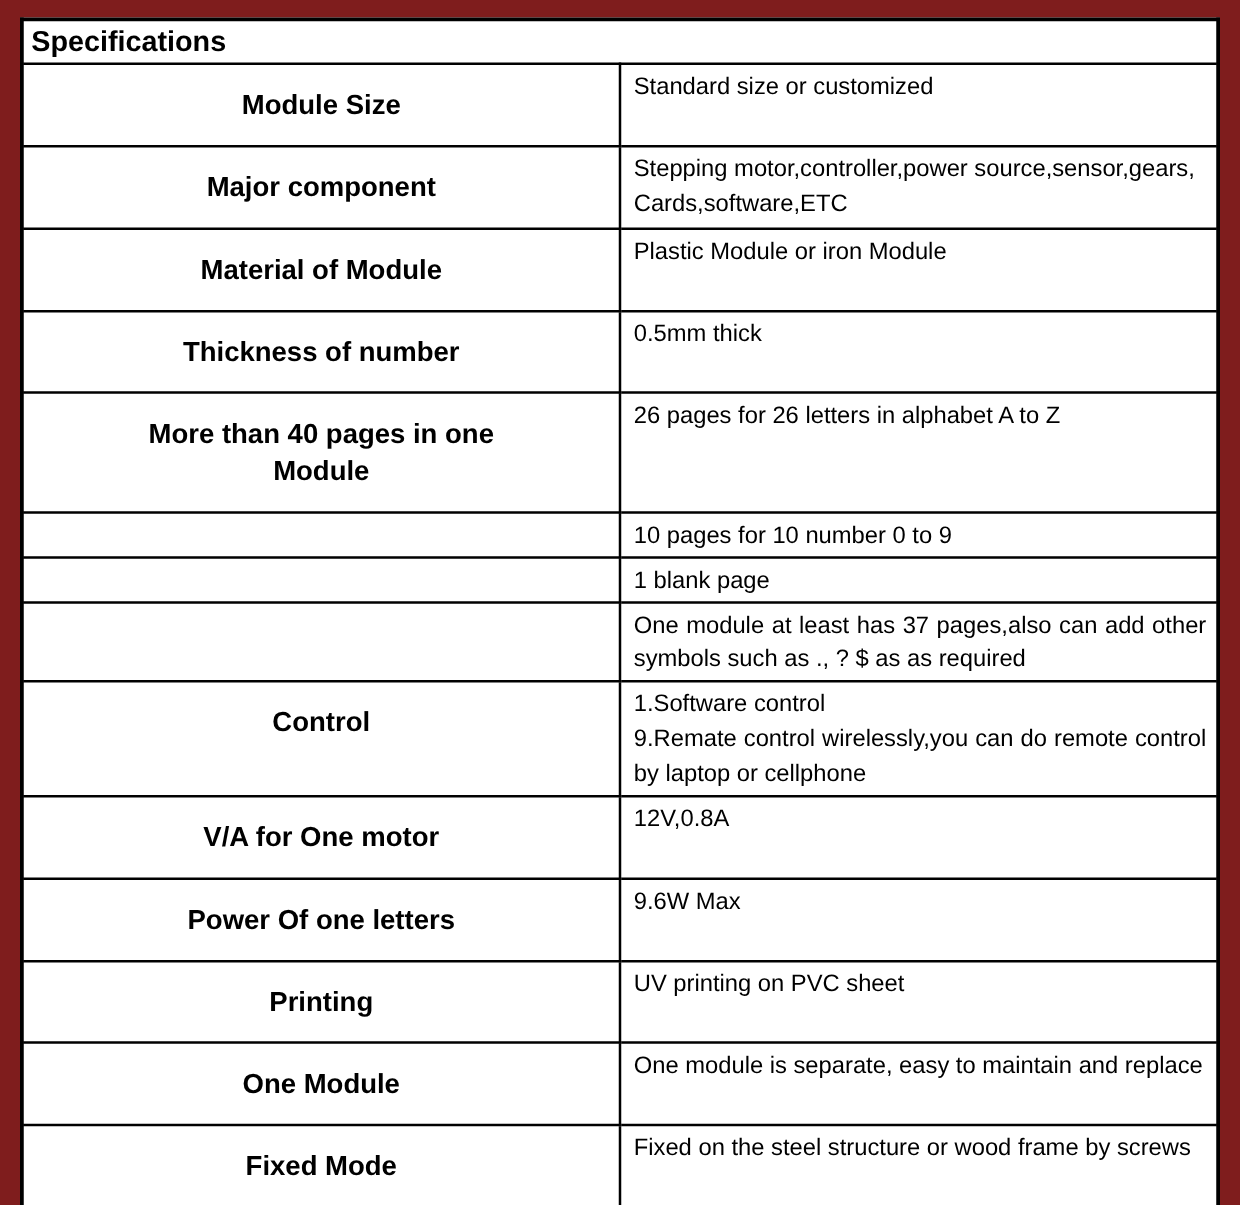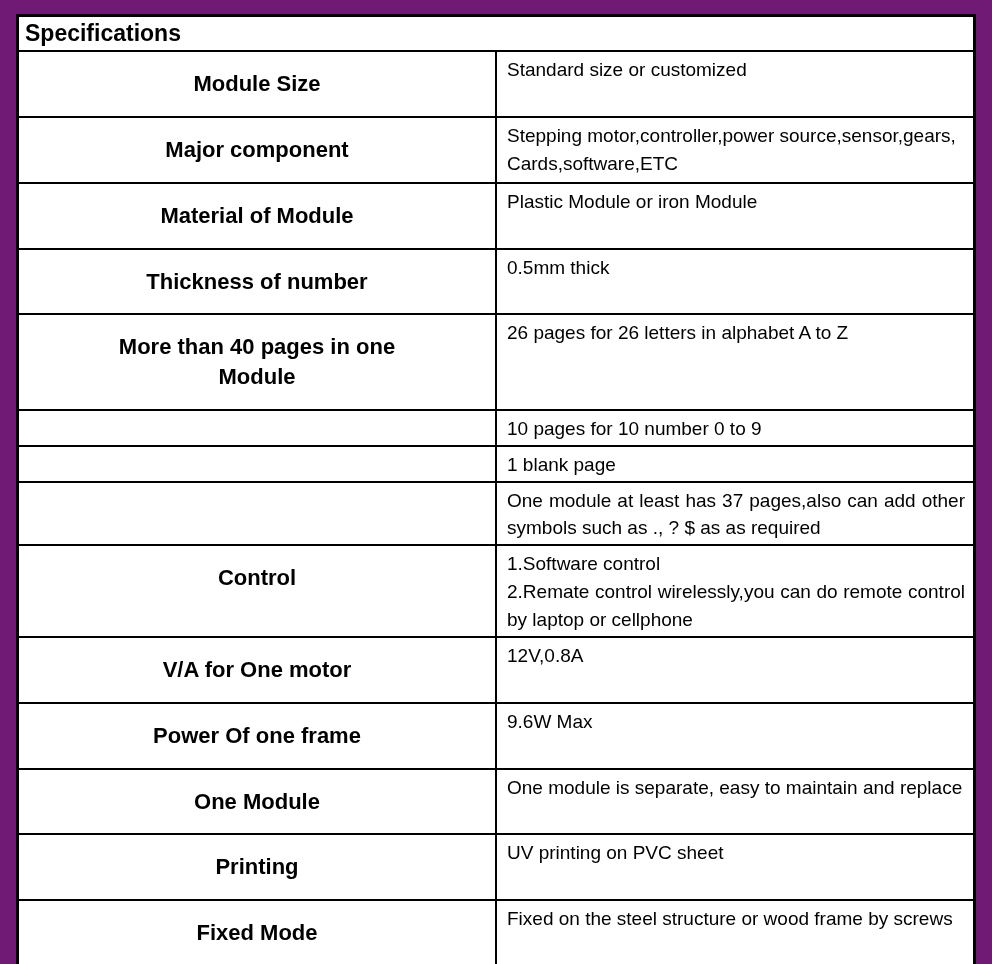--- a/index.html
+++ b/index.html
@@ -14,7 +14,7 @@
     height: 964px;
     box-sizing: border-box;
     padding: 14px 16px;
-    background: #701a75;
+    background: #7f1d1d;
   }
   table.spec {
     border-collapse: collapse;

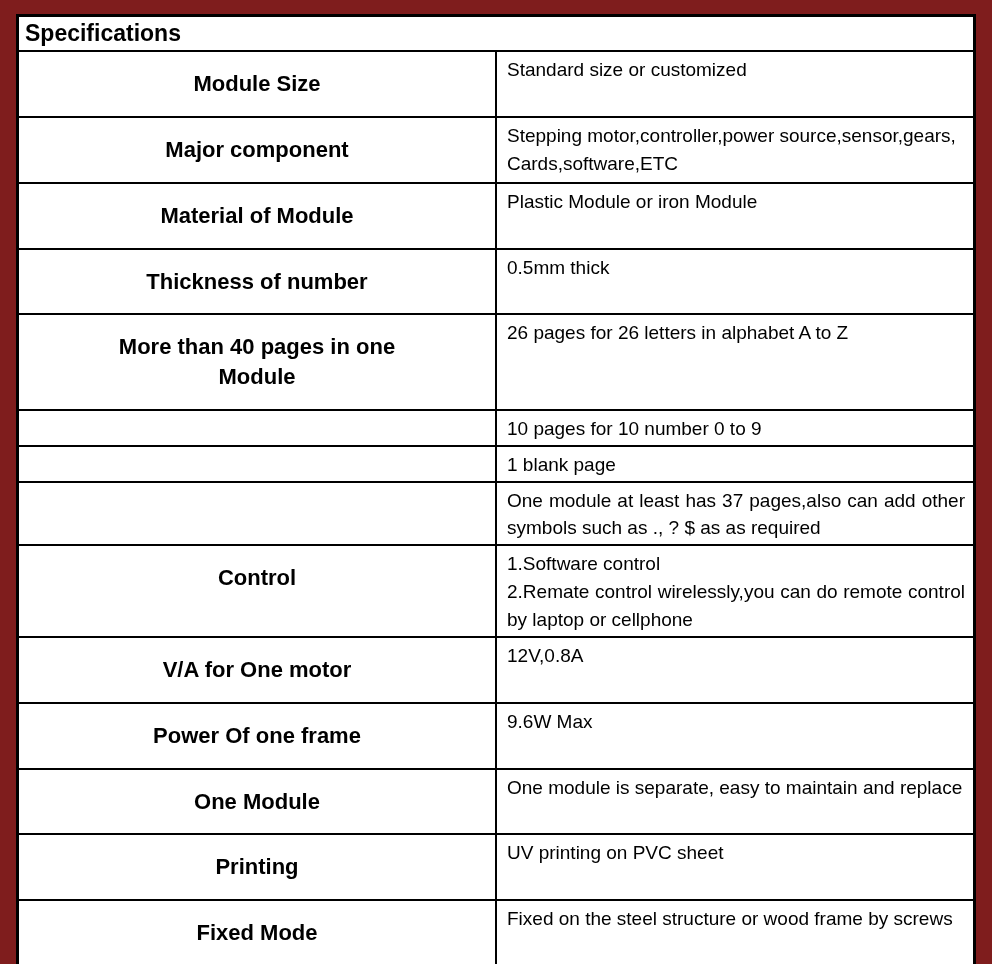--- a/index.html
+++ b/index.html
@@ -104,7 +104,7 @@
       <tr>
         <td class="label">Control</td>
         <td class="value">1.Software control
-2.Remate control wirelessly,you can do remote control by laptop or cellphone</td>
+9.Remate control wirelessly,you can do remote control by laptop or cellphone</td>
       </tr>
       <tr>
         <td class="label">V/A for One motor</td>

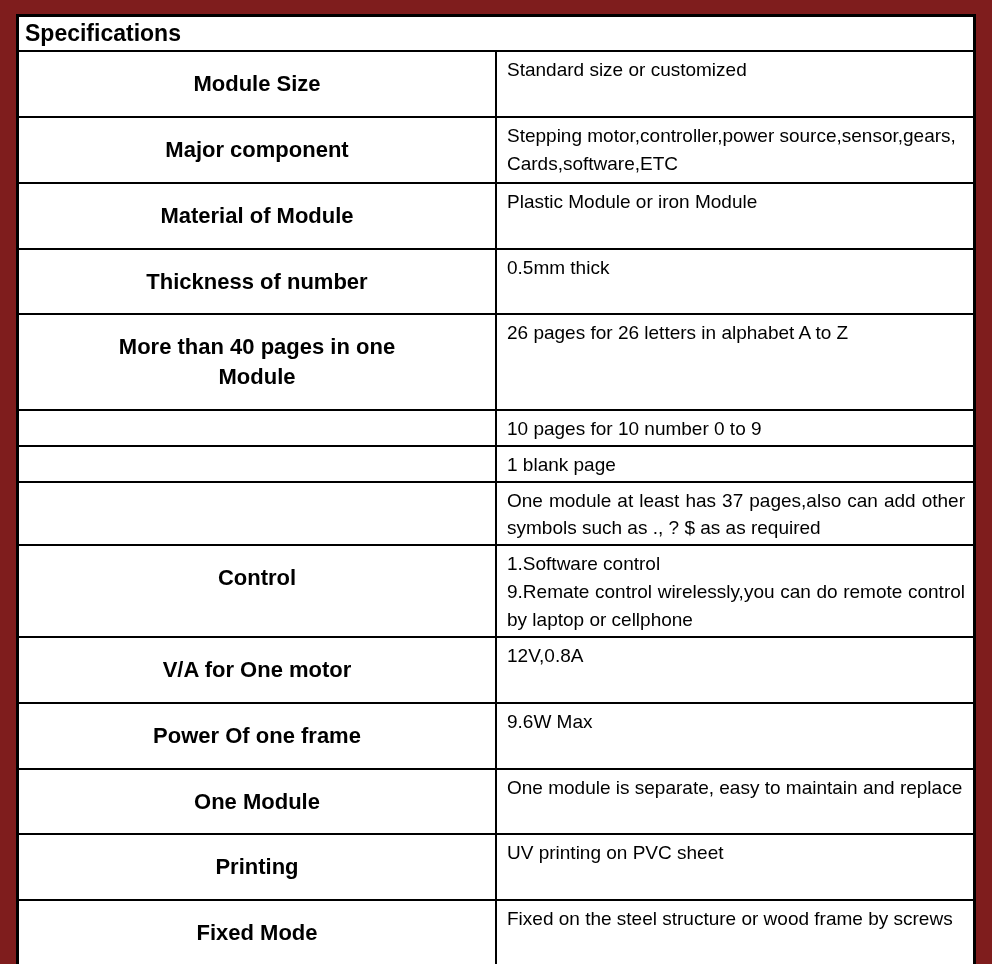--- a/index.html
+++ b/index.html
@@ -111,7 +111,7 @@
         <td class="value">12V,0.8A</td>
       </tr>
       <tr>
-        <td class="label">Power Of one frame</td>
+        <td class="label">Power Of one letters</td>
         <td class="value">9.6W Max</td>
       </tr>
       <tr>

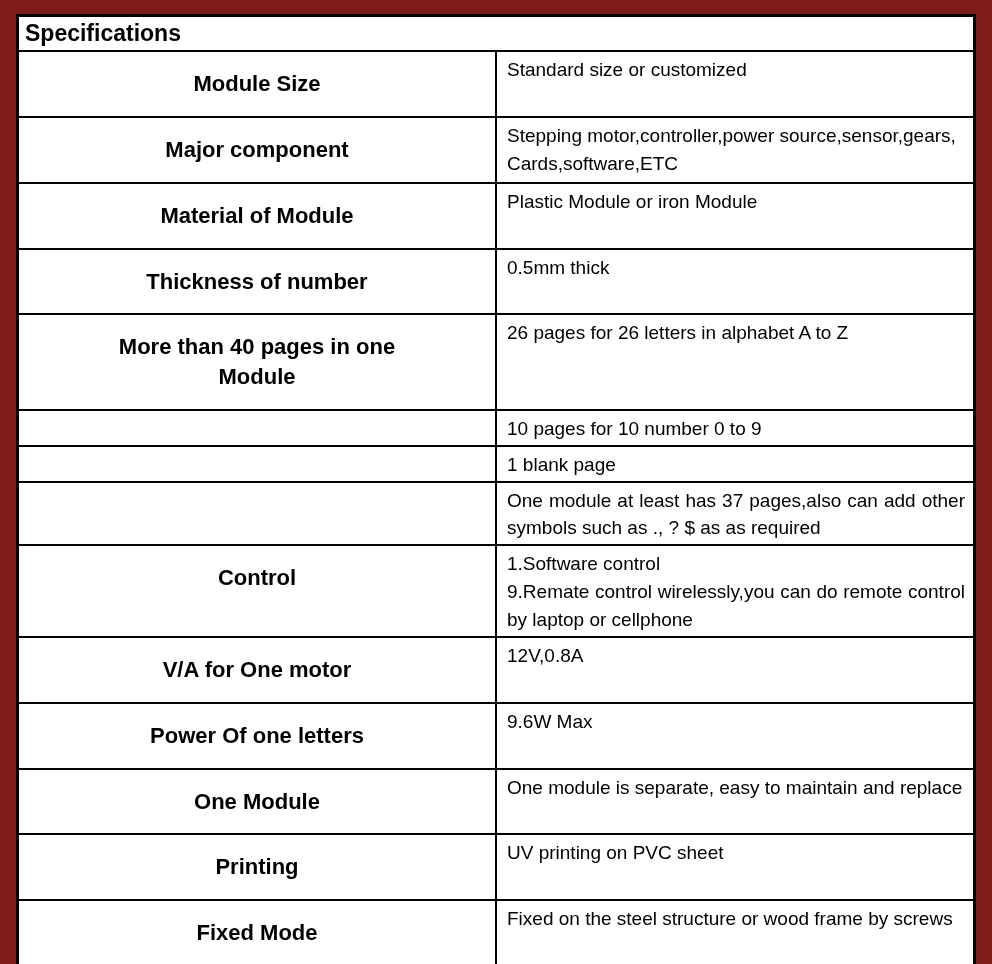--- a/index.html
+++ b/index.html
@@ -115,12 +115,12 @@
         <td class="value">9.6W Max</td>
       </tr>
       <tr>
+        <td class="label">Printing</td>
+        <td class="value">UV printing on PVC sheet</td>
+      </tr>
+      <tr>
         <td class="label">One Module</td>
         <td class="value">One module is separate, easy to maintain and replace</td>
-      </tr>
-      <tr>
-        <td class="label">Printing</td>
-        <td class="value">UV printing on PVC sheet</td>
       </tr>
       <tr>
         <td class="label">Fixed Mode</td>

